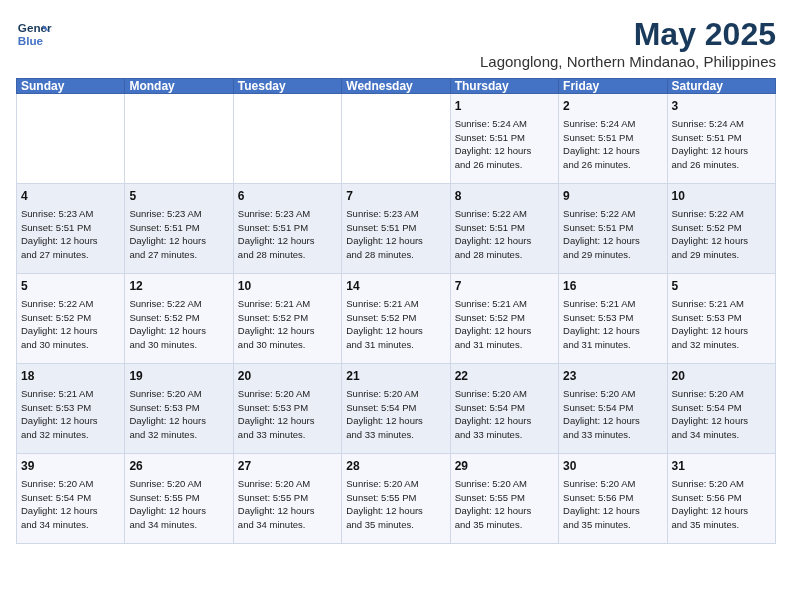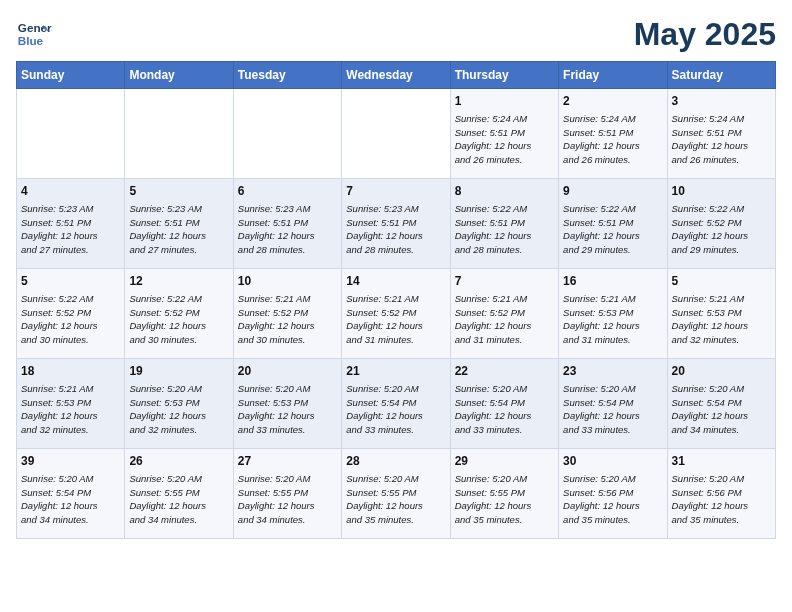--- a/index.html
+++ b/index.html
@@ -100,6 +100,7 @@
   </div>
   <div class="title-area">
     <div class="main-title">May 2025</div>
+    <div class="subtitle">Lagonglong, Northern Mindanao, Philippines</div>
   </div>
 </div>
 

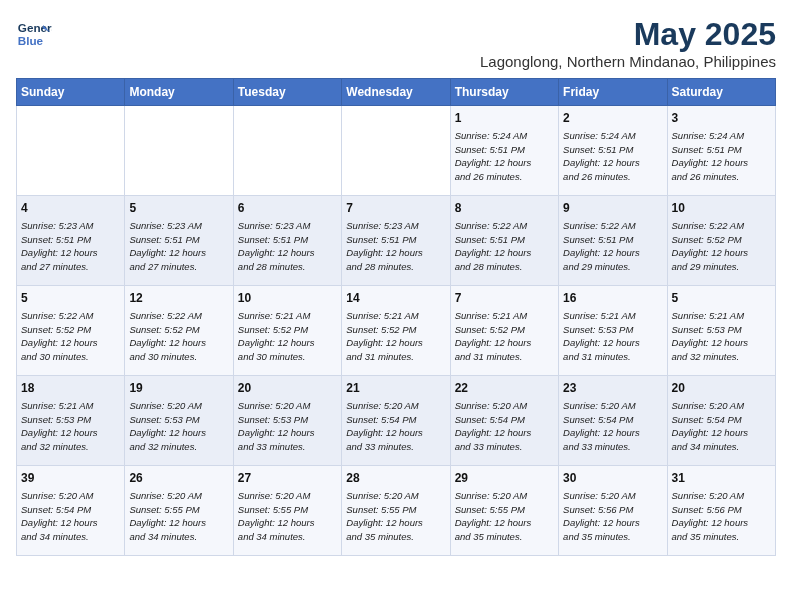--- a/index.html
+++ b/index.html
@@ -46,7 +46,7 @@
     thead tr th {
       background-color: #4472c4;
       color: #fff;
-      padding: 6px 4px;
+      padding: 0 4px;
       text-align: left;
       font-size: 12px;
       font-weight: bold;

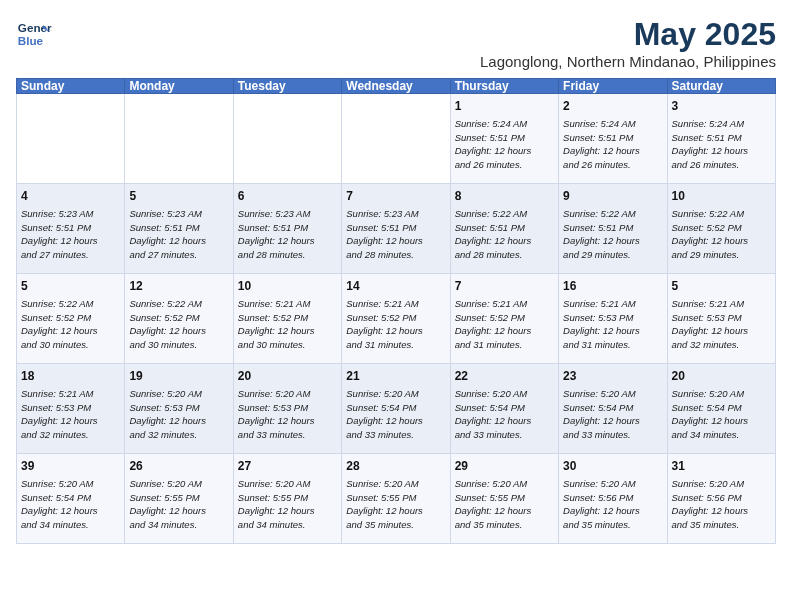--- a/index.html
+++ b/index.html
@@ -81,7 +81,6 @@
       font-size: 9.5px;
       color: #222;
       line-height: 1.45;
-      font-style: italic;
     }
     .empty-cell {
       background: #fff !important;

